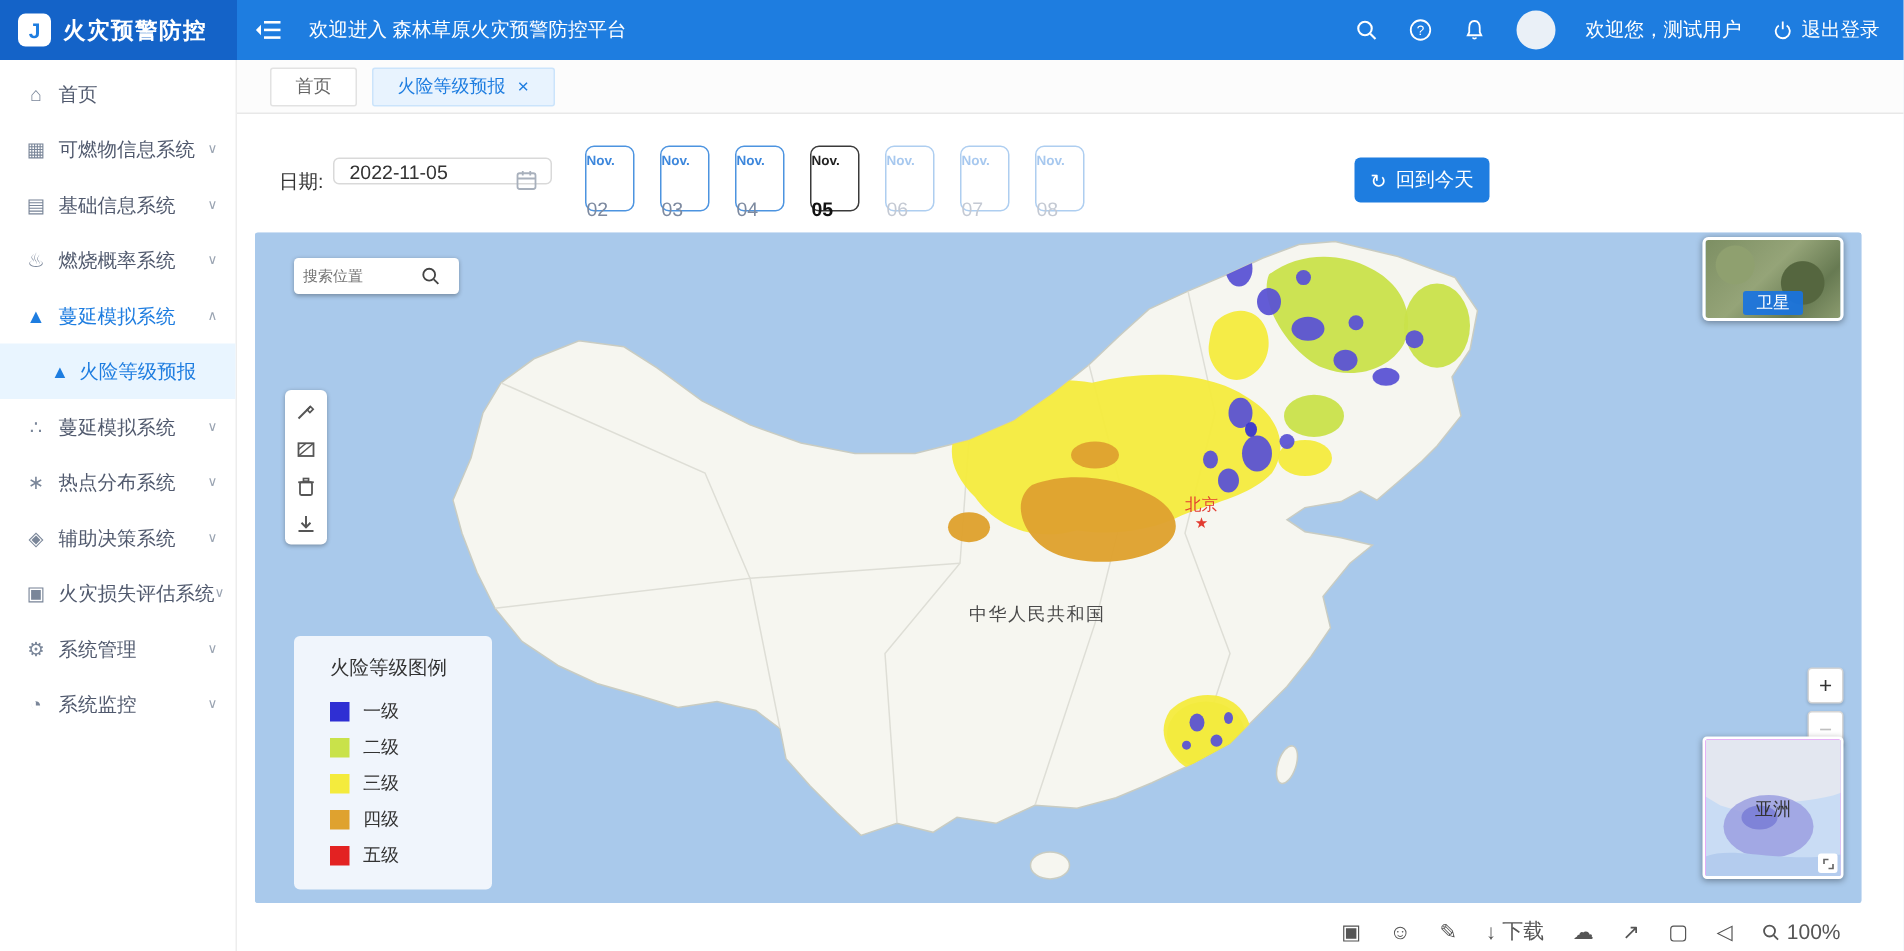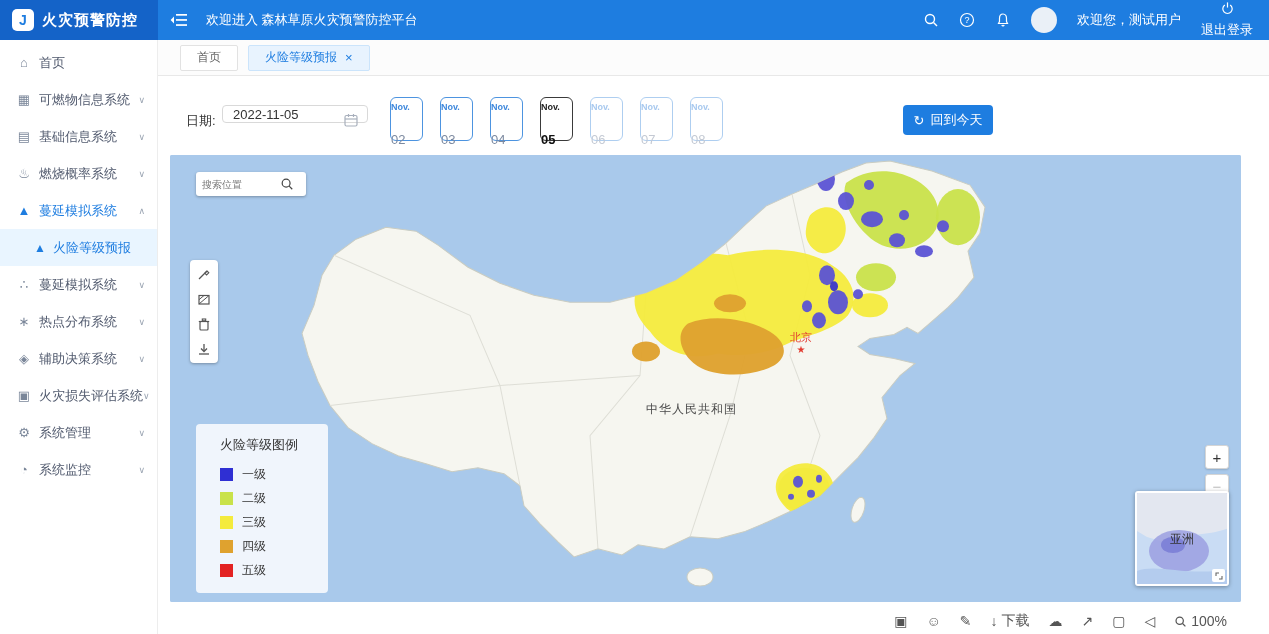--- a/index.html
+++ b/index.html
@@ -150,7 +150,7 @@
     </span>
     <span class="avatar"></span>
     <span>欢迎您，测试用户</span>
-    <span class="hicon" style="gap:5px;flex-direction:column;">
+    <span class="hicon" style="gap:5px;">
       <svg width="15" height="15" viewBox="0 0 16 16">
           <path d="M5.2 4.2 A5 5 0 1 0 10.8 4.2" fill="none" stroke="#fff" stroke-width="1.3"></path>
           <line x1="8" y1="1.5" x2="8" y2="7" stroke="#fff" stroke-width="1.3"></line>

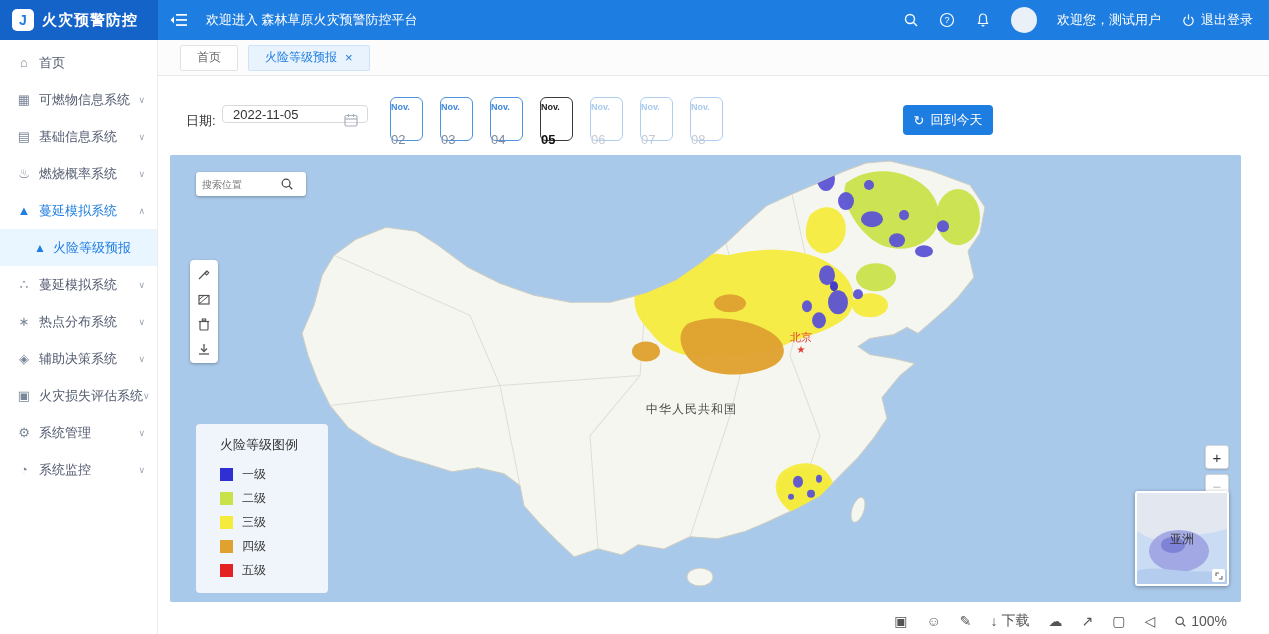--- a/index.html
+++ b/index.html
@@ -421,6 +421,9 @@
       </div>
     </div>
 
+    <div class="sat">
+      <span class="sat-label">卫星</span>
+    </div>
 
     <div class="zoomctl">
       <div class="zbtn">+</div>

